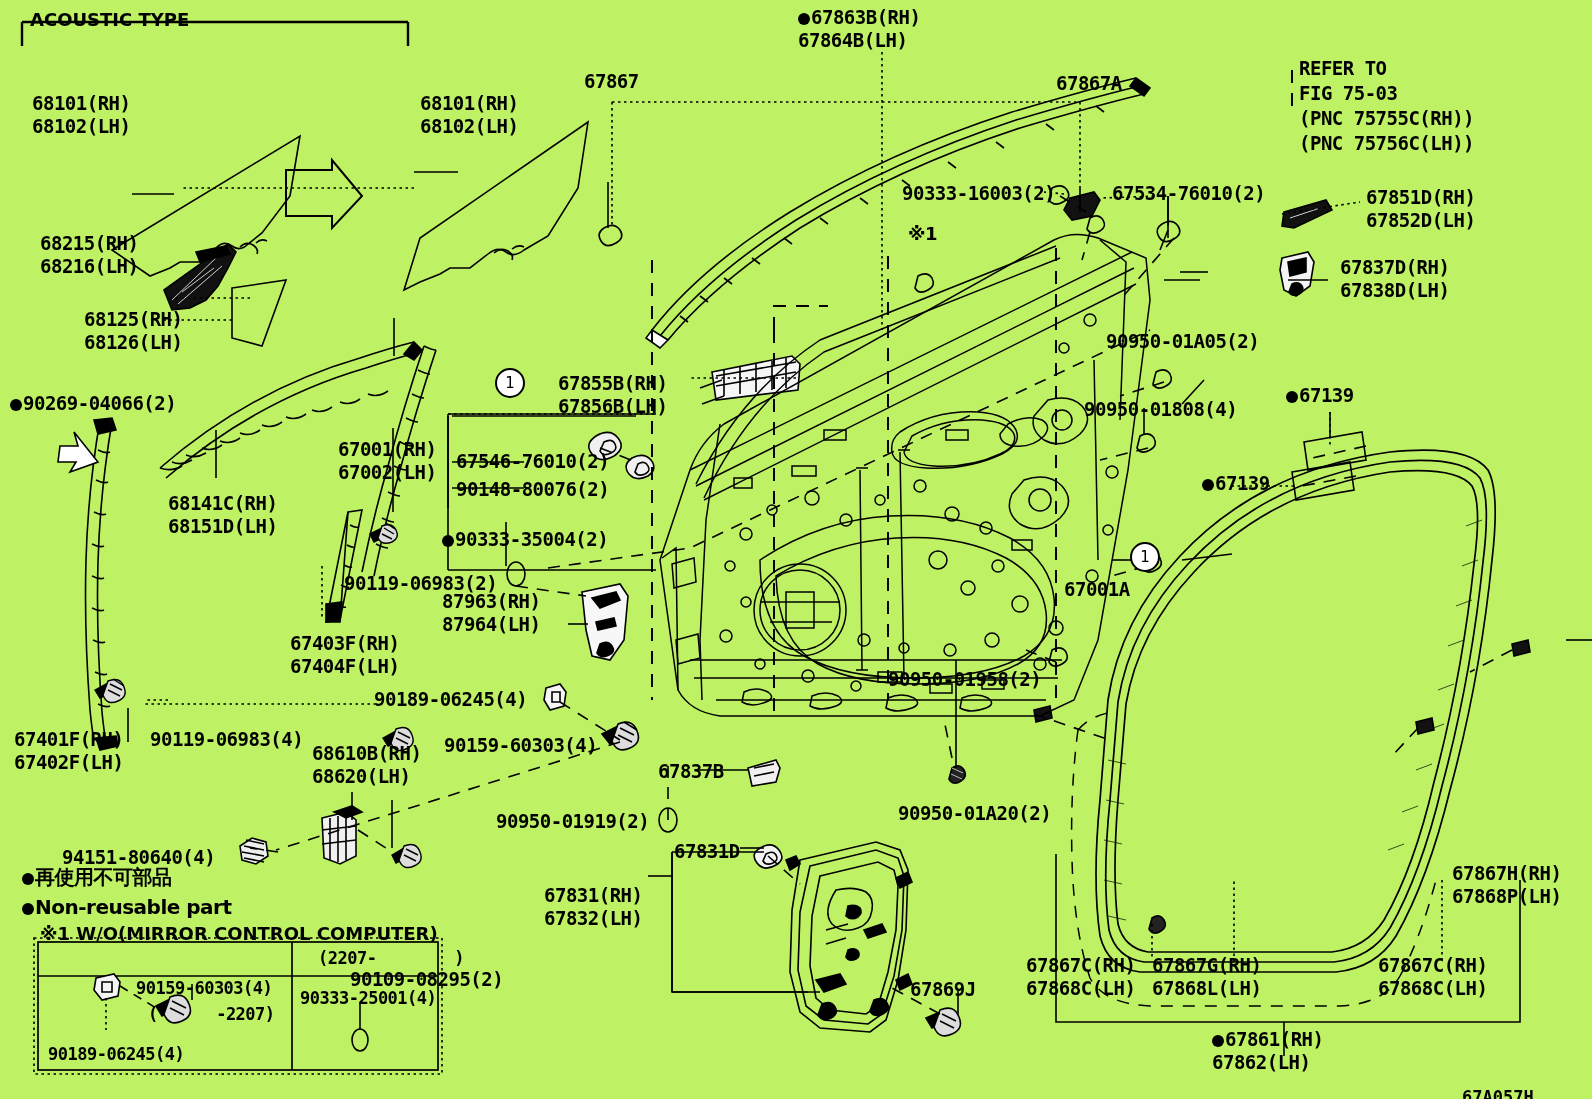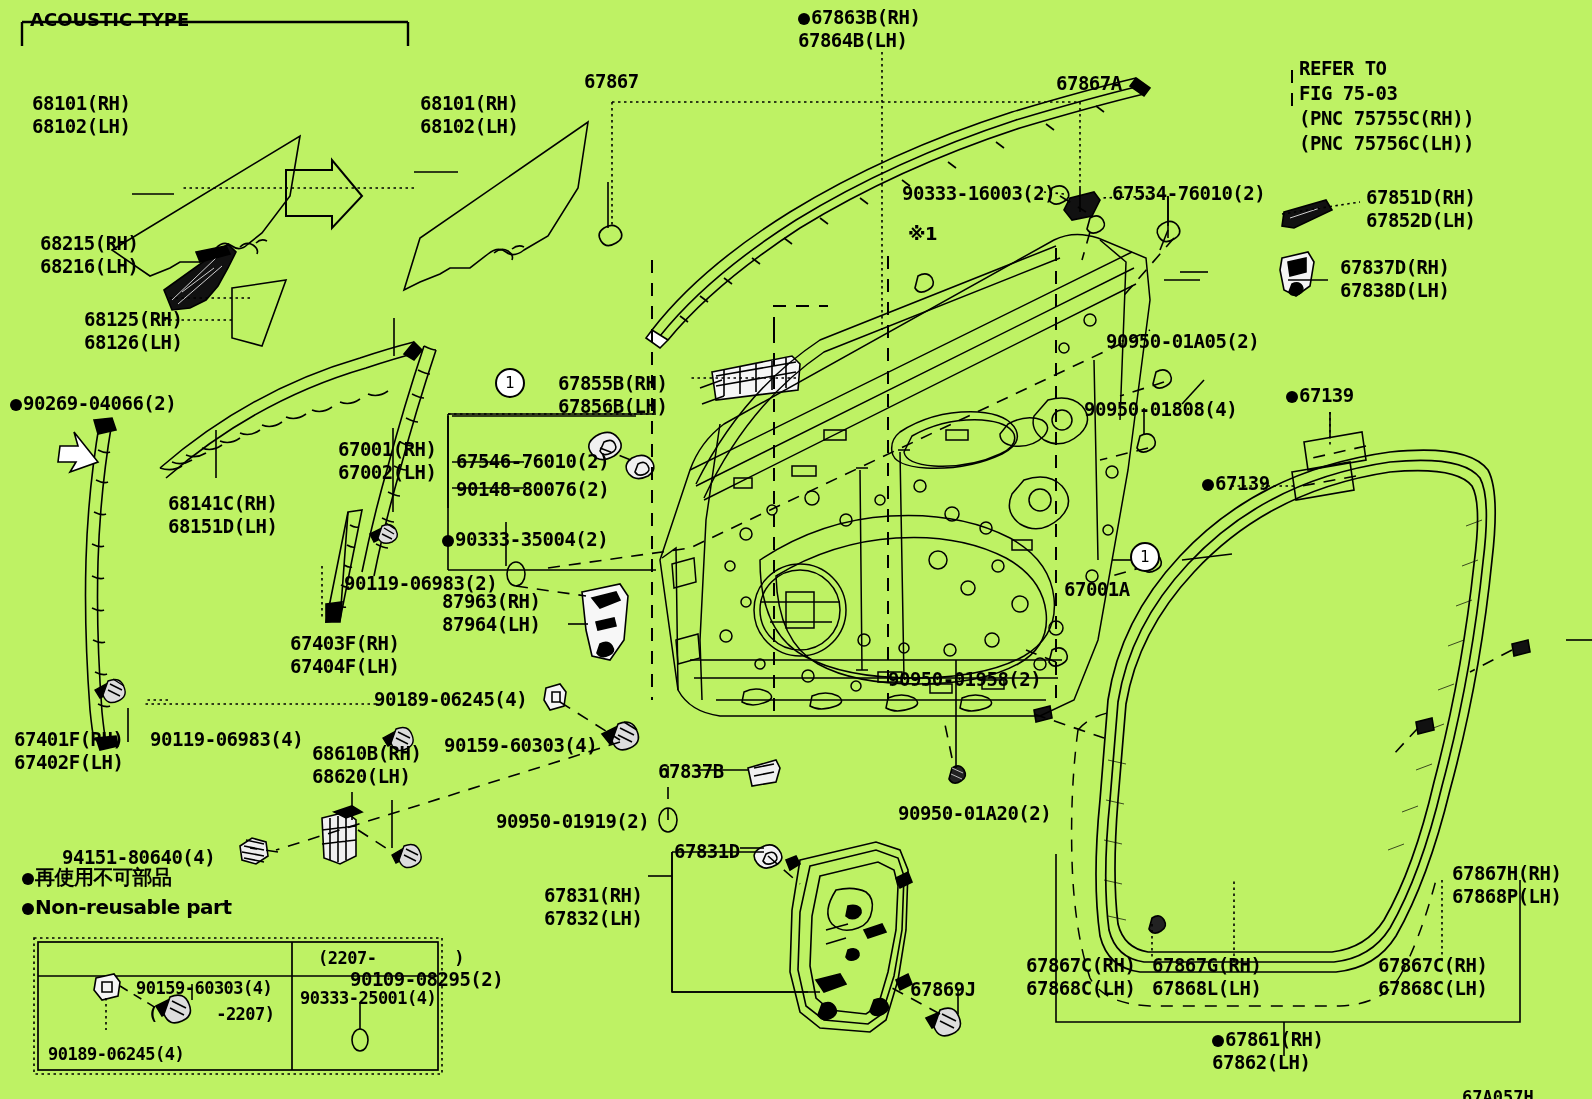--- a/index.html
+++ b/index.html
@@ -538,6 +538,7 @@
   <div class="lbl jp" style="left:22px;top:866px;"><span class="dot"></span><span>再使用不可部品</span></div>
   <div class="lbl jp" style="left:22px;top:896px;"><span class="dot"></span><span>Non-reusable part</span></div>
 
+  <div class="lbl ttl" style="left:40px;top:922px;">※1 W/O(MIRROR CONTROL COMPUTER)</div>
   <div class="lbl sm" style="left:100px;top:1004px;margin-left:48px;">(      -2207)</div>
   <div class="lbl sm" style="left:318px;top:948px;">(2207-        )</div>
   <div class="lbl sm" style="left:136px;top:978px;">90159-60303(4)</div>

